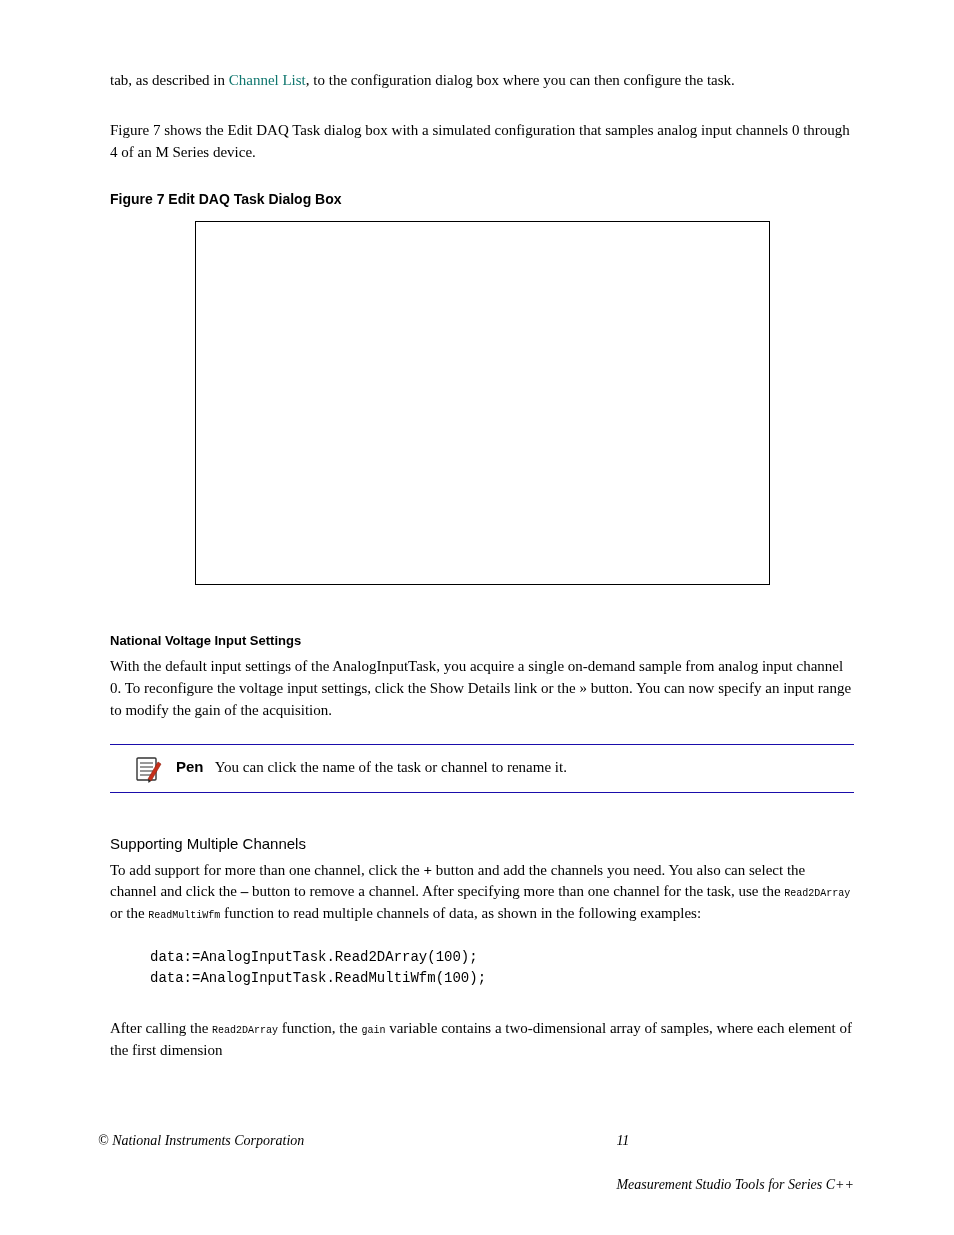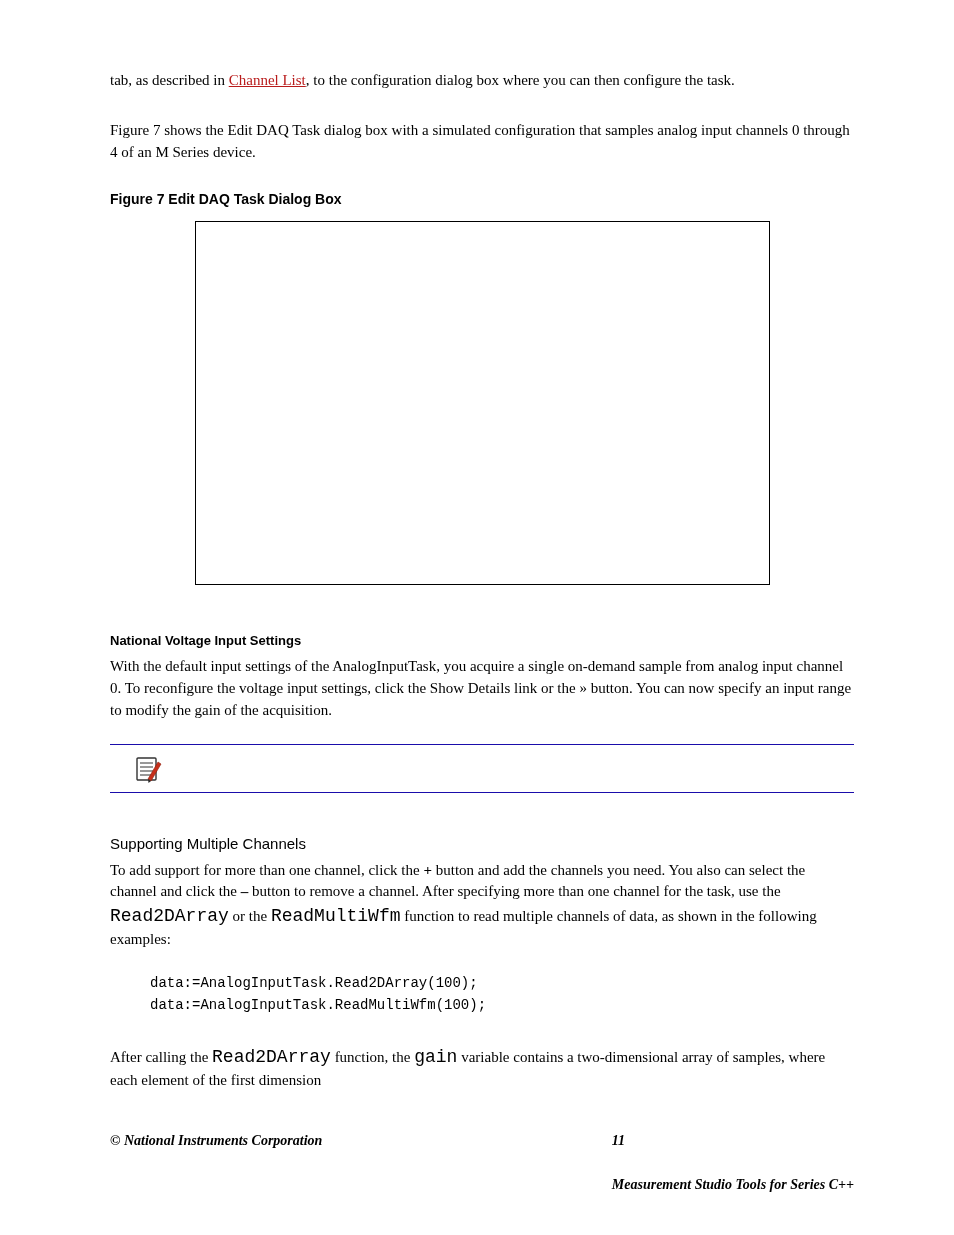--- a/index.html
+++ b/index.html
@@ -13,7 +13,7 @@
     padding: 70px 100px 60px 110px;
   }
   .intro { font-size: 15px; line-height: 1.45; margin-bottom: 28px; }
-  .intro .link { color: #b91c1c; text-decoration: underline; cursor: pointer; }
+  .intro .link { color: #0f766e; cursor: pointer; }
   .fig-title {
     font-family: Arial, Helvetica, sans-serif;
     font-weight: bold;

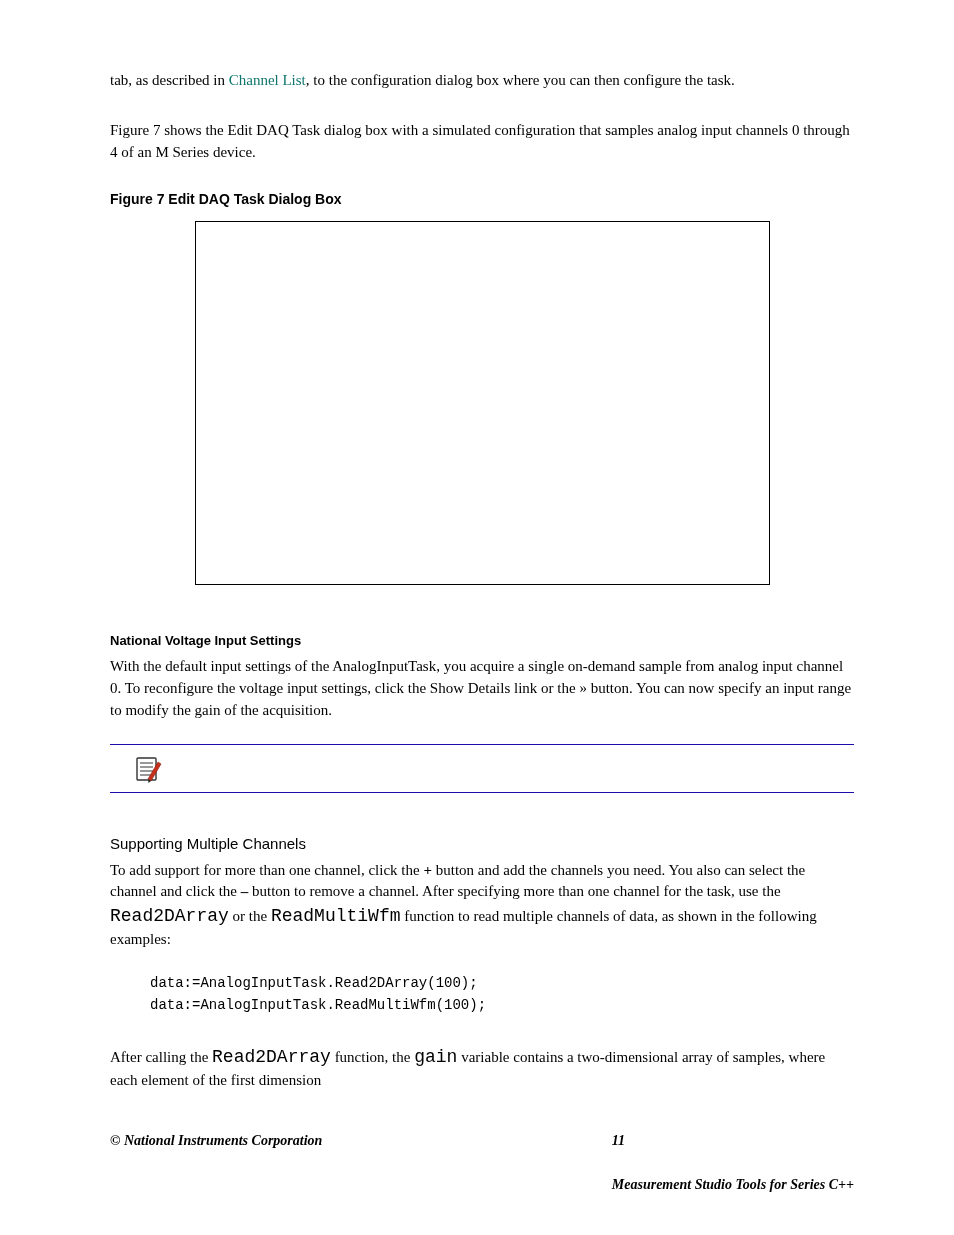--- a/index.html
+++ b/index.html
@@ -106,6 +106,9 @@
     <polygon points="17,27 27,10 24,8 14,25" fill="#c62f1a" stroke="#8f1e0d" stroke-width="0.6"></polygon>
     <polygon points="14,25 17,27 14.5,29" fill="#2b2b2b"></polygon>
   </svg>
+  <div class="callout-body">
+    <span class="pen">Pen</span>&nbsp;&nbsp;&nbsp;<span>You can click the name of the task or channel to rename it.</span>
+  </div>
 </div>
 
 <h2 class="section">Supporting Multiple Channels</h2>

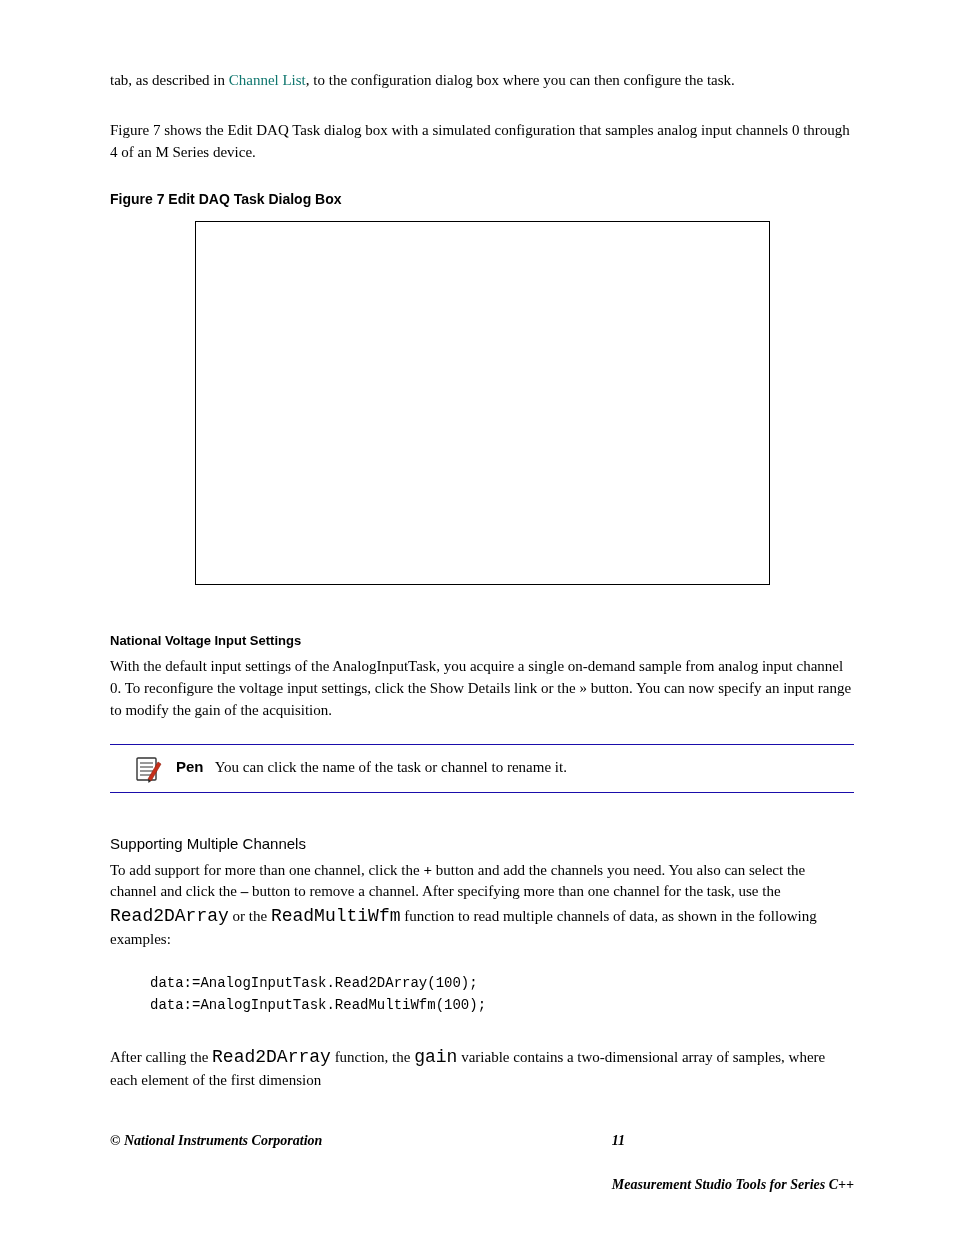--- a/index.html
+++ b/index.html
@@ -57,7 +57,7 @@
     margin-bottom: 8px;
   }
   .para { font-size: 15px; line-height: 1.45; margin-bottom: 22px; }
-  .mono-inline { font-family: "Courier New", Courier, monospace; font-size: 18px; text-align: center; }
+  .mono-inline { font-family: "Courier New", Courier, monospace; font-size: 10px; text-align: center; }
   .code-block {
     font-family: "Courier New", Courier, monospace;
     font-size: 14px;

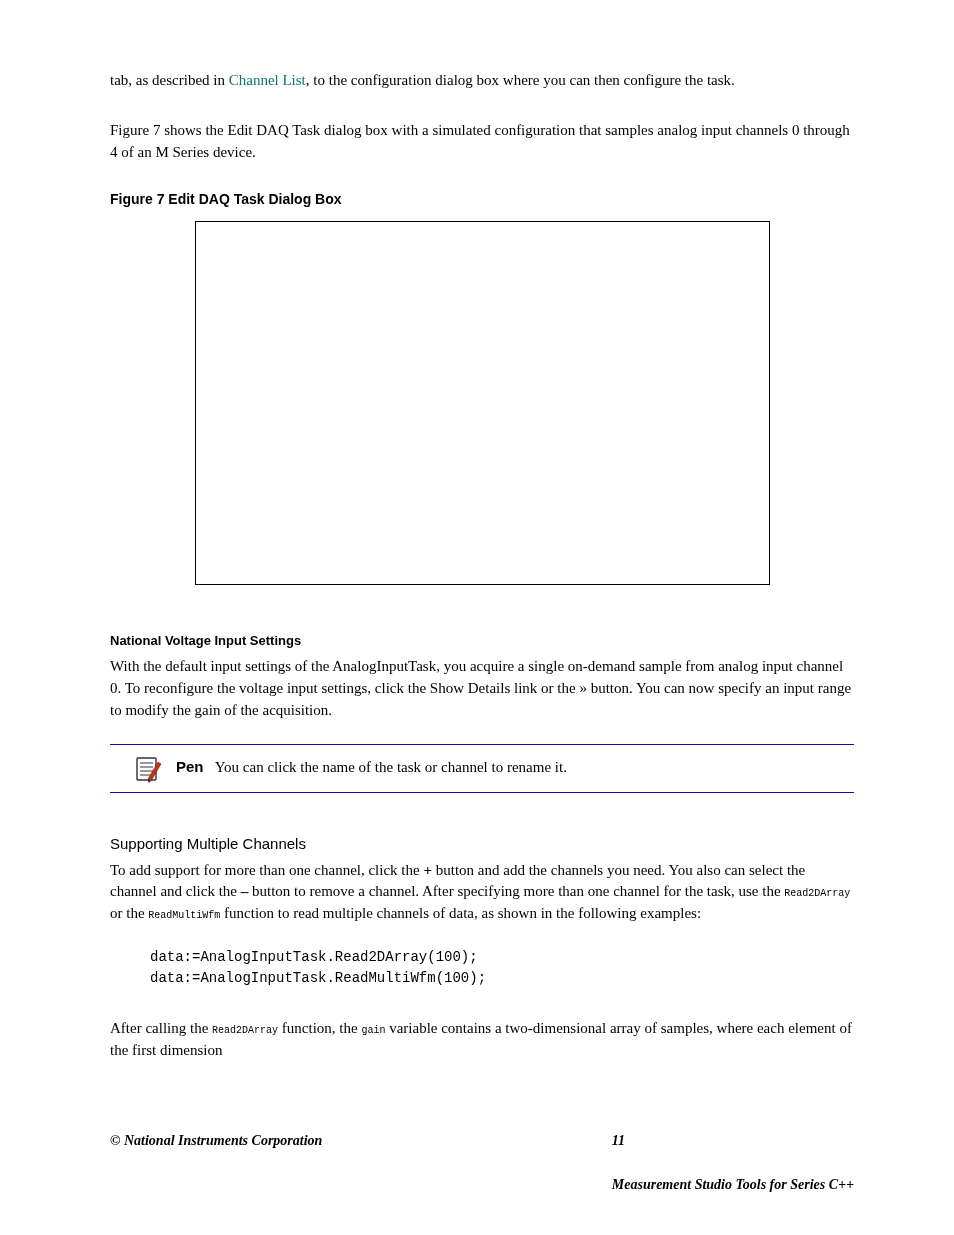--- a/index.html
+++ b/index.html
@@ -68,7 +68,7 @@
   }
   .footer {
     position: absolute;
-    left: 110px;
+    left: 98px;
     right: 100px;
     bottom: 42px;
     display: flex;
@@ -76,7 +76,6 @@
     font-size: 14px;
     font-style: italic;
     font-family: "Times New Roman", Times, serif;
-    font-weight: bold;
   }
   .footer .right-group { display: flex; gap: 28px; flex-direction: column; }
 </style>

